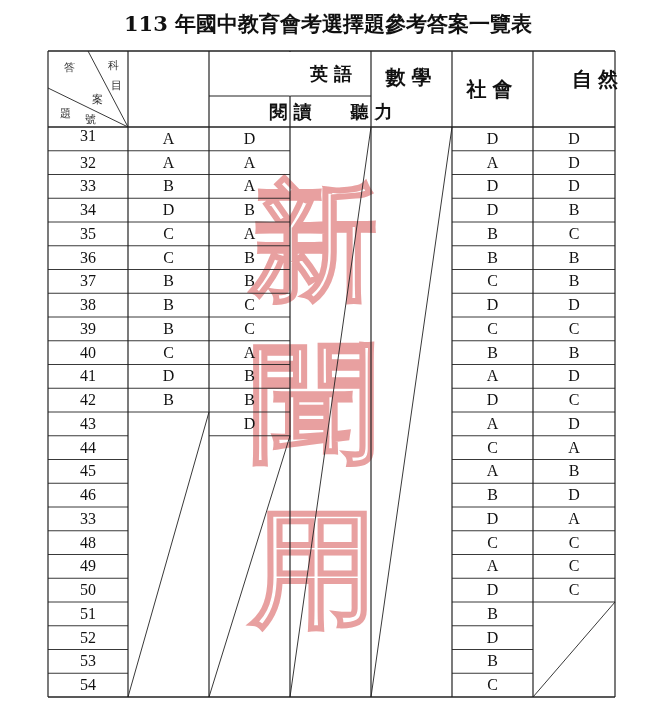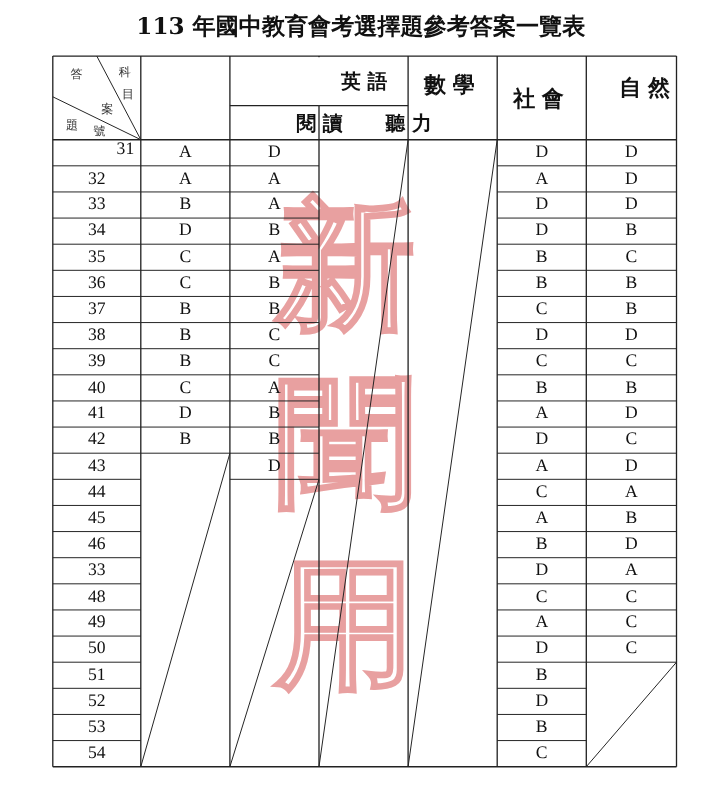--- a/index.html
+++ b/index.html
@@ -154,7 +154,7 @@
   <div class="cell hdr-sm" style="left:290px; top:96px; width:81px; height:31px;">聽力</div>
   <div class="cell hdr" style="left:371px; top:39px; width:81px; height:76px;">數學</div>
   <div class="cell hdr" style="left:452px; top:51px; width:81px; height:76px;">社會</div>
-  <div class="cell hdr" style="left:548px; top:51px; width:82px; height:56px;">自然</div>
+  <div class="cell hdr" style="left:533px; top:51px; width:82px; height:56px;padding-left:24px;">自然</div>
 <div class="cell" style="left: 48px; top: 127px; width: 80px; height: 17px; margin-left: 26px;">31</div>
     <div class="cell" style="left: 128px; top: 127px; width: 81px; height: 23.75px;">A</div>
     <div class="cell" style="left: 209px; top: 127px; width: 81px; height: 23.75px;">D</div>

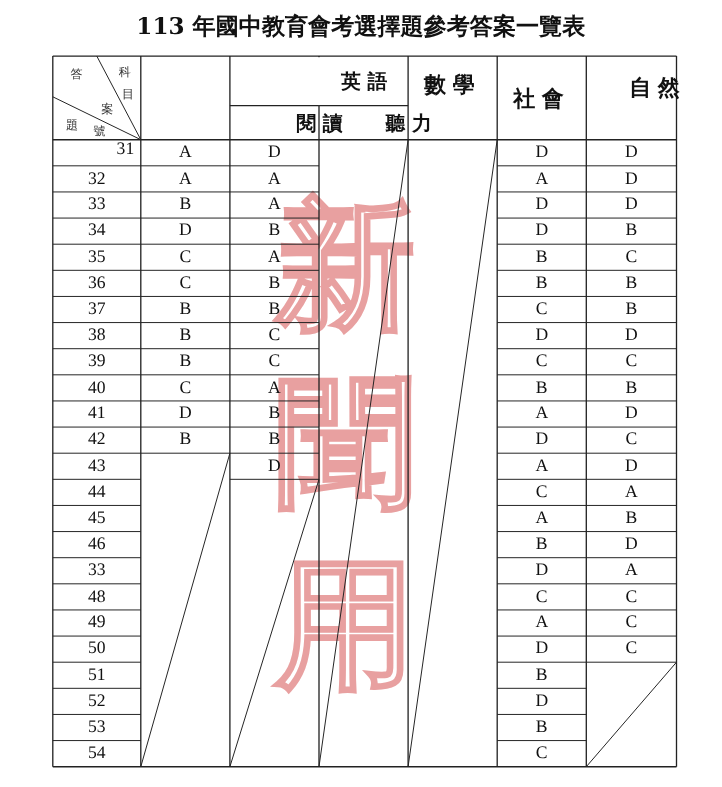--- a/index.html
+++ b/index.html
@@ -155,7 +155,7 @@
   <div class="cell hdr" style="left:371px; top:39px; width:81px; height:76px;">數學</div>
   <div class="cell hdr" style="left:452px; top:51px; width:81px; height:76px;">社會</div>
   <div class="cell hdr" style="left:533px; top:51px; width:82px; height:56px;padding-left:24px;">自然</div>
-<div class="cell" style="left: 48px; top: 127px; width: 80px; height: 17px; margin-left: 26px;">31</div>
+<div class="cell" style="left: 48px; top: 127px; width: 80px; height: 17px;">31</div>
     <div class="cell" style="left: 128px; top: 127px; width: 81px; height: 23.75px;">A</div>
     <div class="cell" style="left: 209px; top: 127px; width: 81px; height: 23.75px;">D</div>
     <div class="cell" style="left: 452px; top: 127px; width: 81px; height: 23.75px;">D</div>

